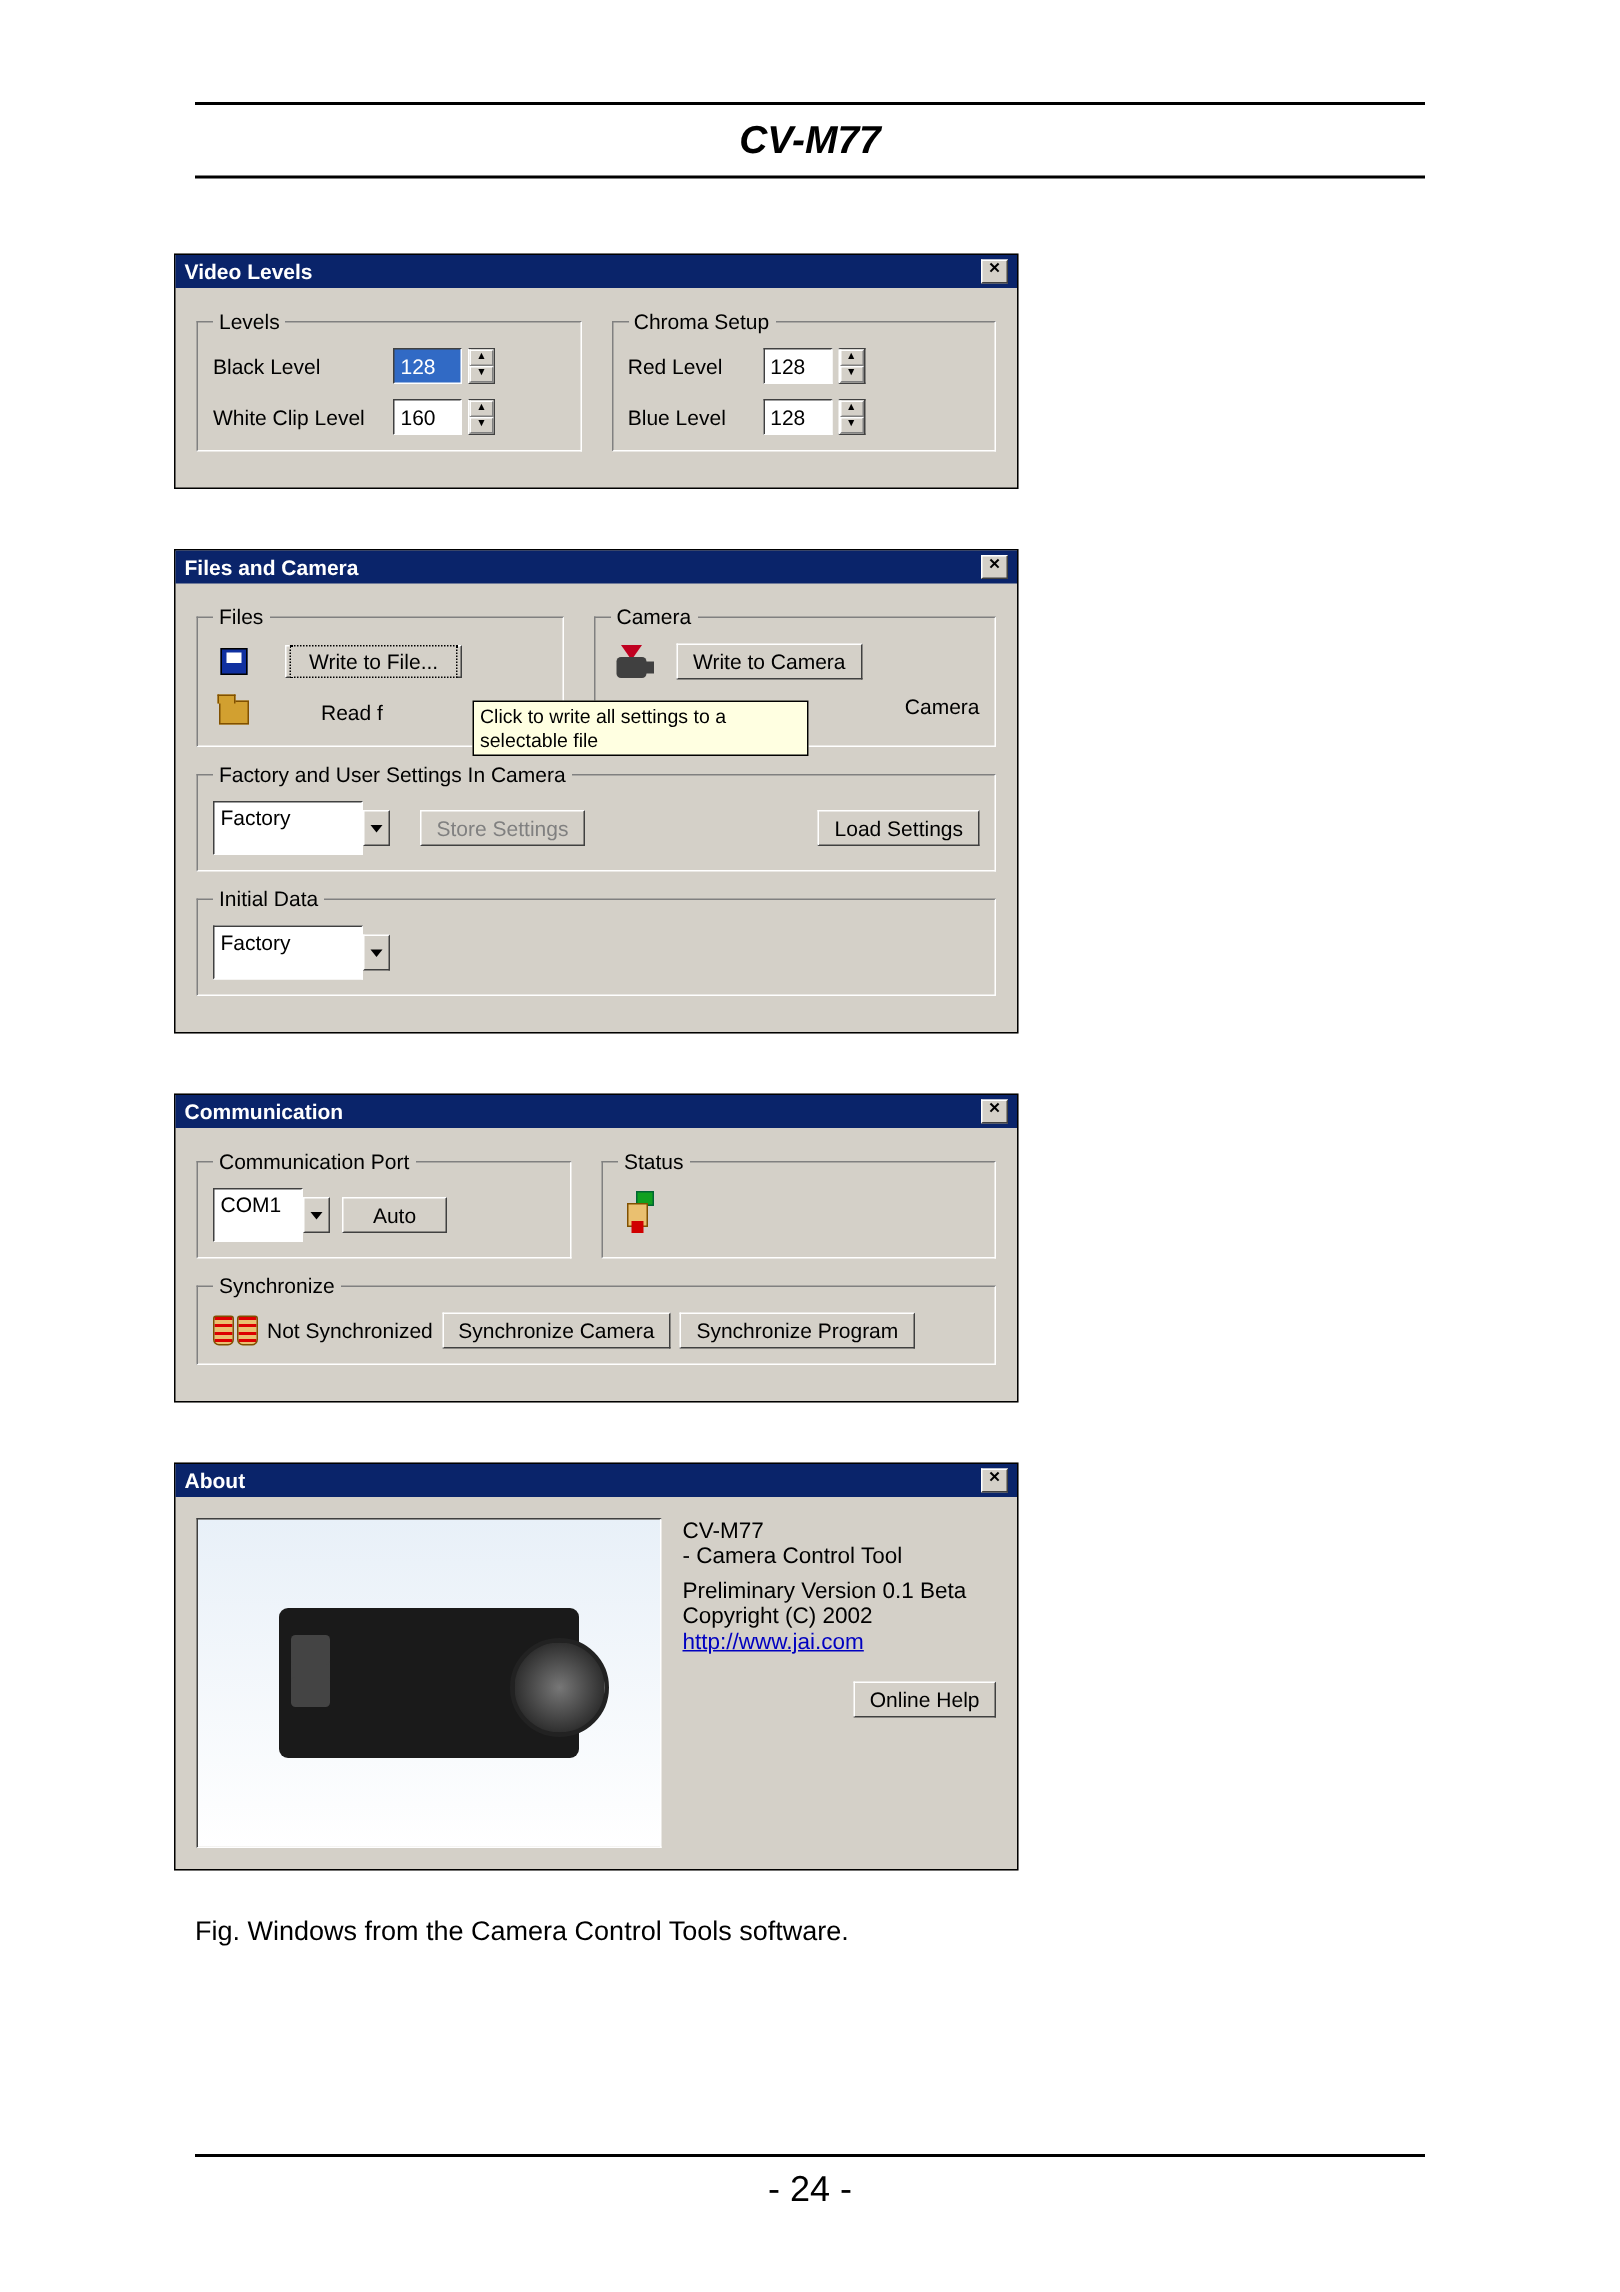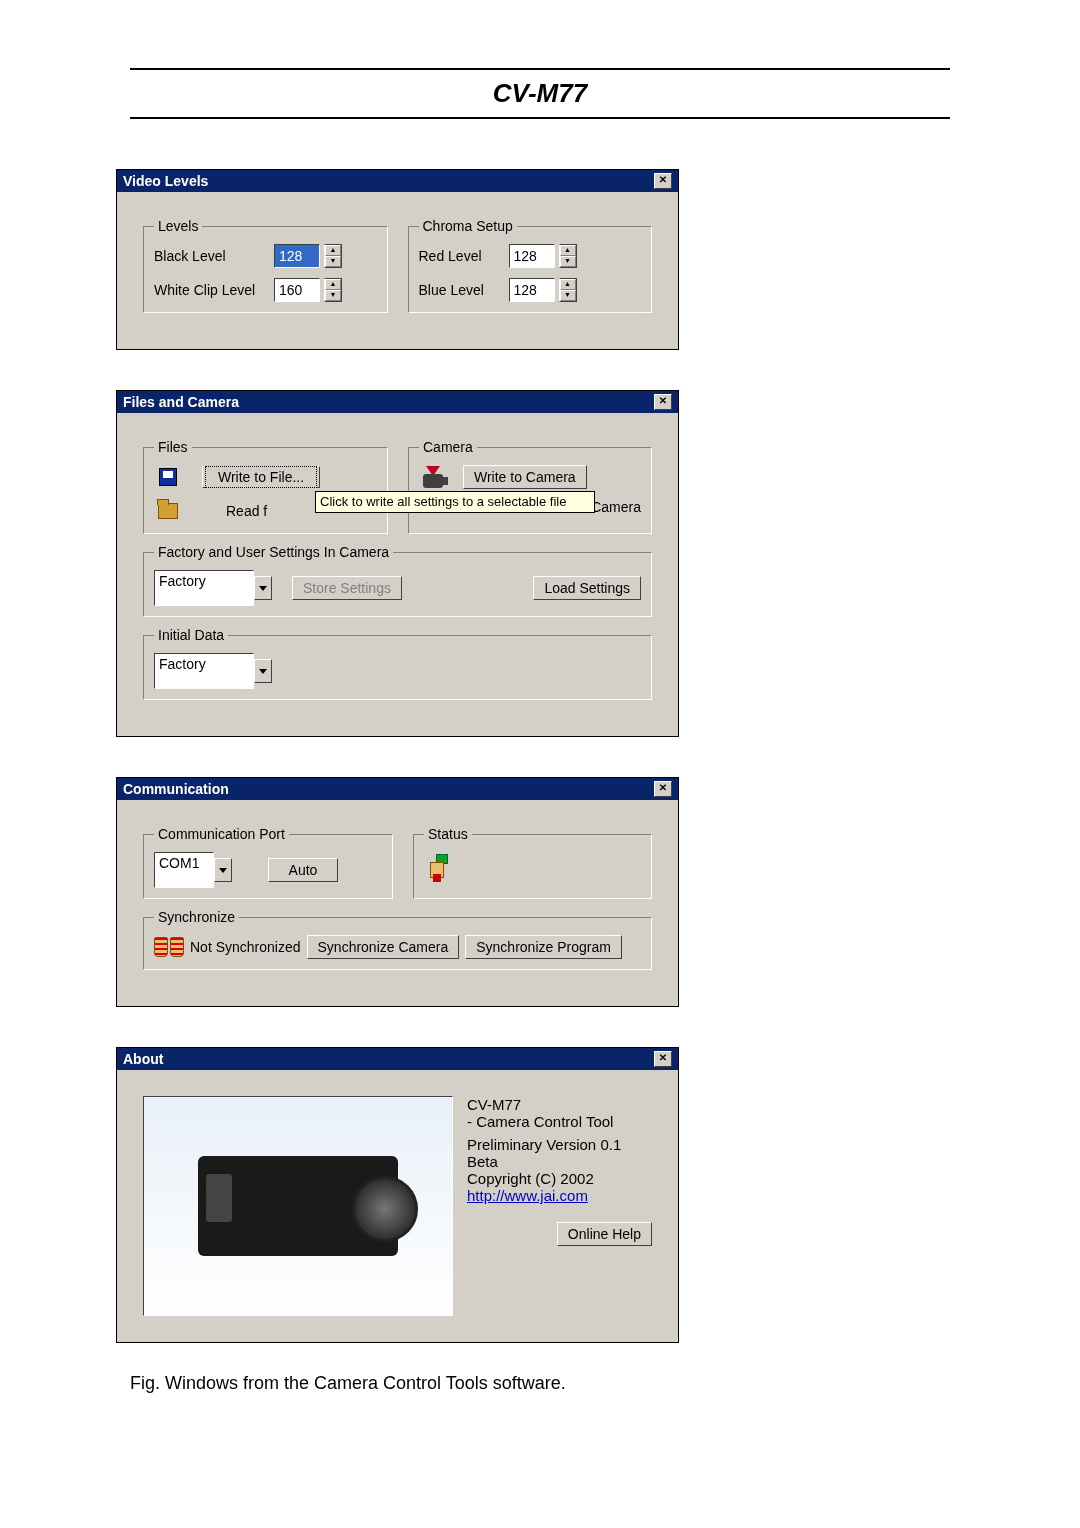--- a/index.html
+++ b/index.html
@@ -63,7 +63,7 @@
     text-align: center;
   }
   .dlg-body {
-    padding: 26px;
+    padding: 14px;
     font-family: "MS Sans Serif", Tahoma, sans-serif;
     font-size: 14px;
     color: #000;

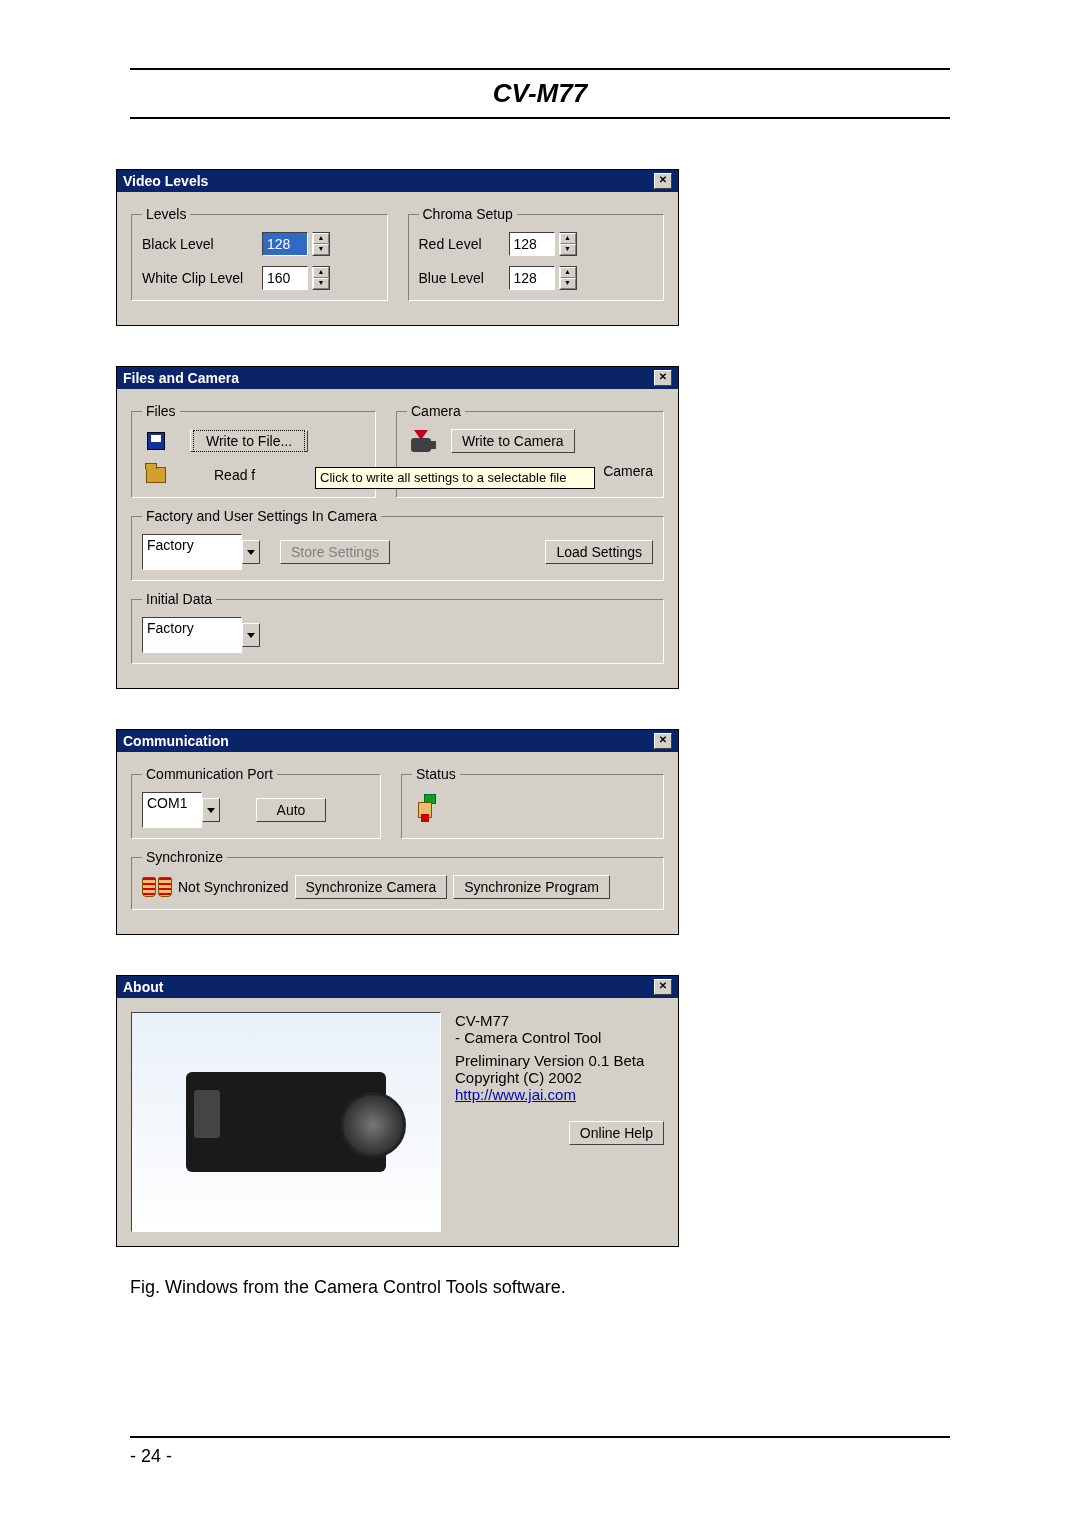--- a/index.html
+++ b/index.html
@@ -386,7 +386,7 @@
           </div>
         </fieldset>
       </div>
-      <div class="tooltip" style="left:198px; top:78px; width:280px;">Click to write all settings to a selectable file</div>
+      <div class="tooltip" style="left:198px; top:78px; width:224px;">Click to write all settings to a selectable file</div>
 
       <fieldset>
         <legend>Factory and User Settings In Camera</legend>

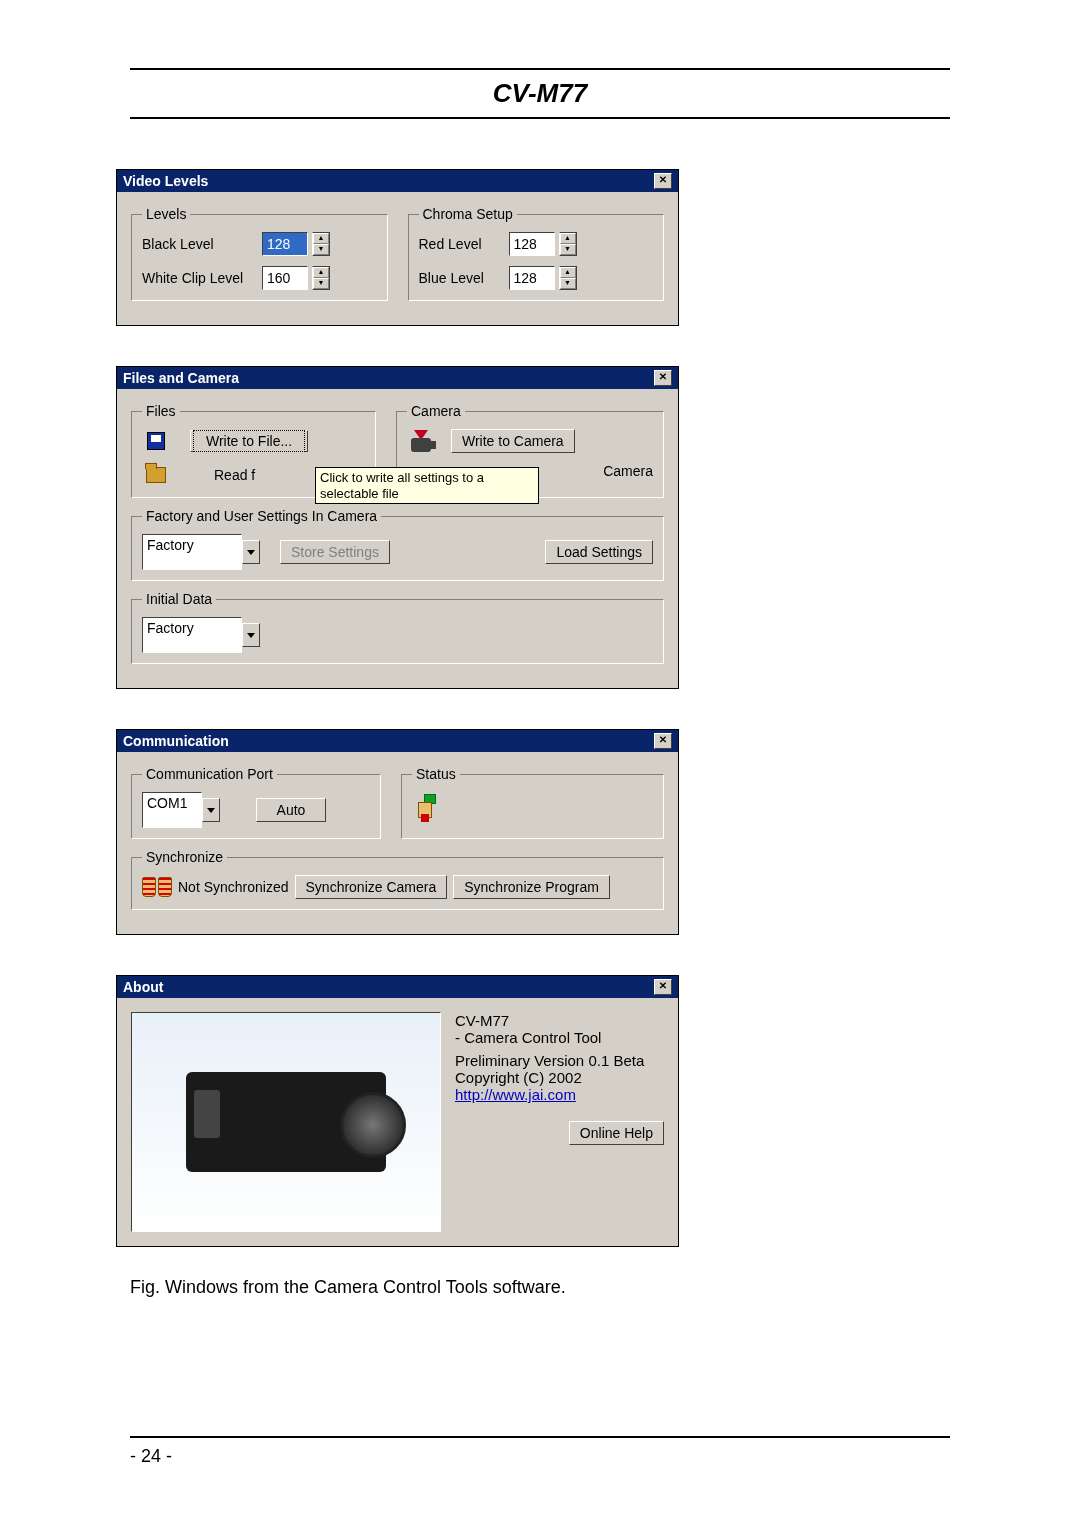--- a/index.html
+++ b/index.html
@@ -422,7 +422,7 @@
       <div class="two-col">
         <fieldset style="flex:0 0 250px;">
           <legend>Communication Port</legend>
-          <div class="row" style="gap:36px;">
+          <div class="row" style="gap:8px;">
             <div class="select">
               <div class="select-box" style="width:60px">COM1</div>
               <div class="select-btn"></div>

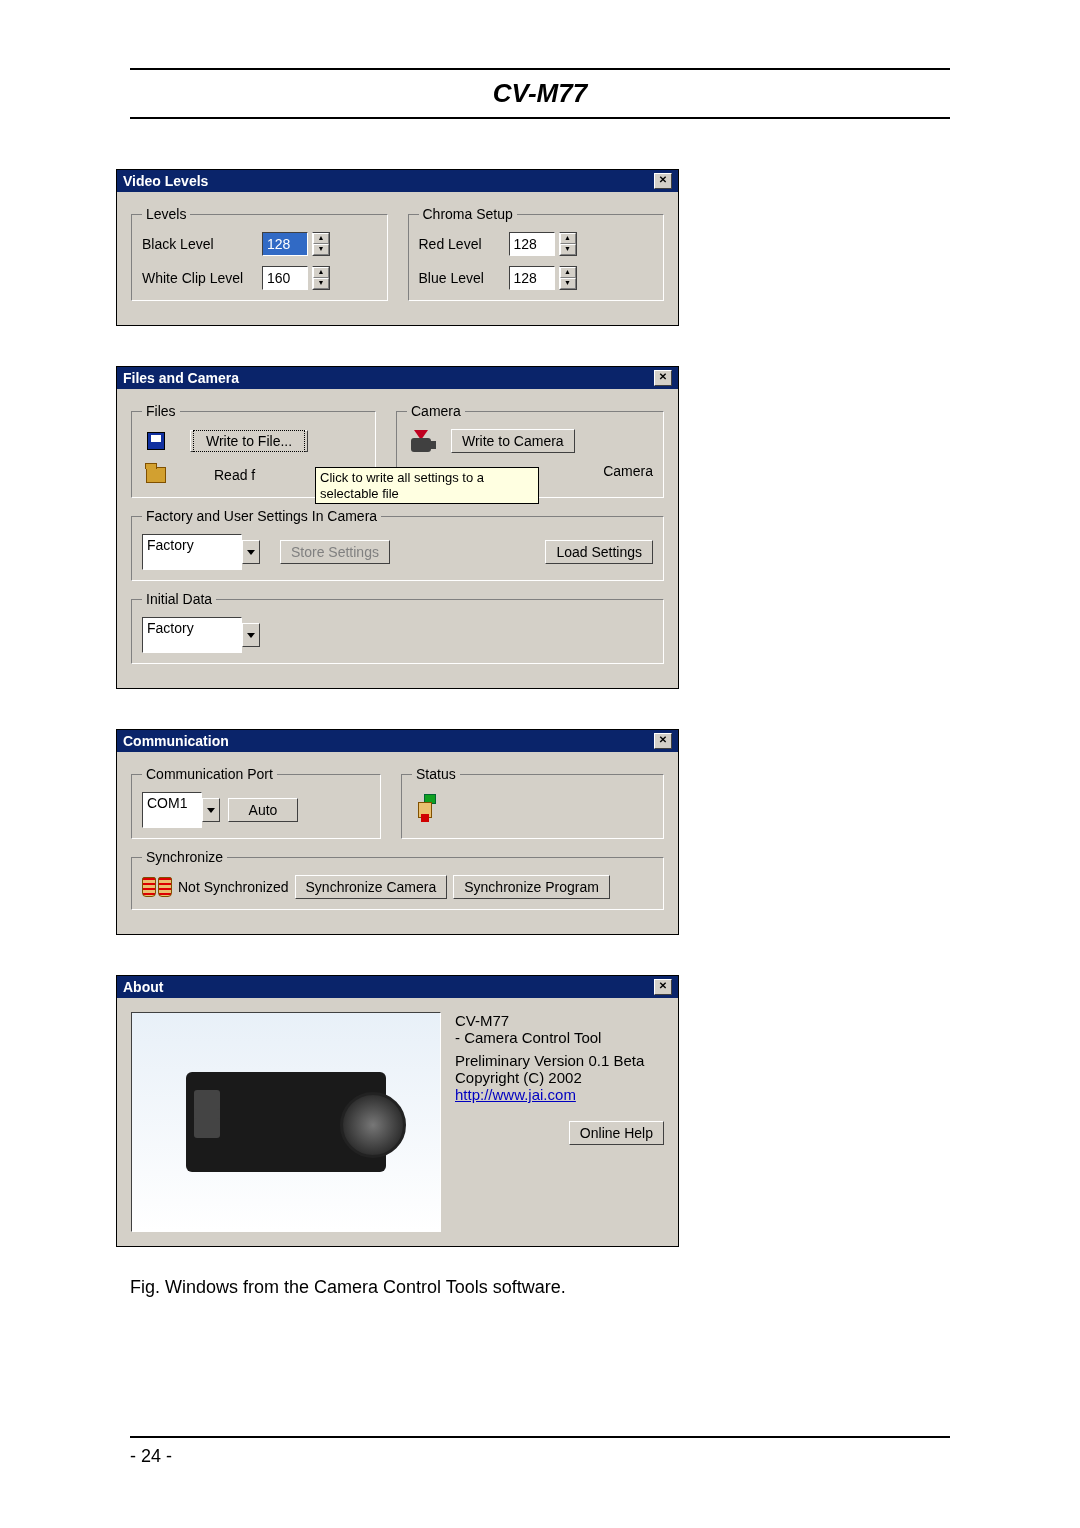--- a/index.html
+++ b/index.html
@@ -284,7 +284,8 @@
     border: 2px solid #000;
   }
   .footer-page {
-    font-size: 18px;
+    text-align: center;
+    font-size: 24px;
   }
   .caption { font-size: 18px; margin-top: 30px; }
 </style>

